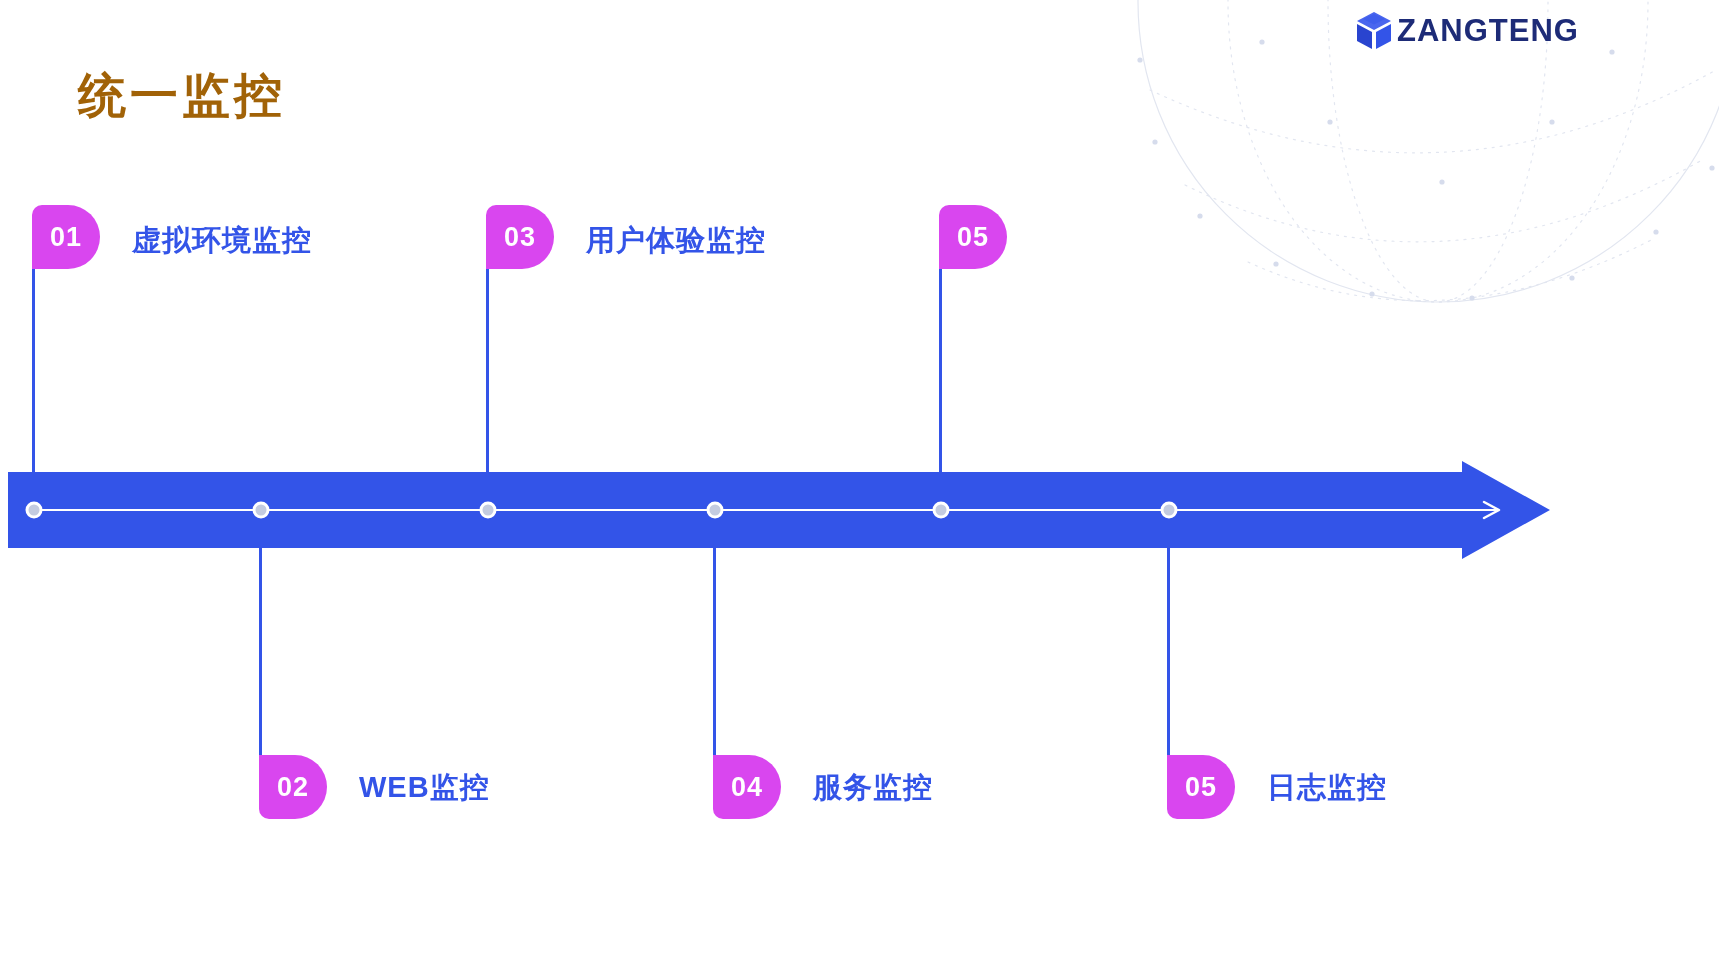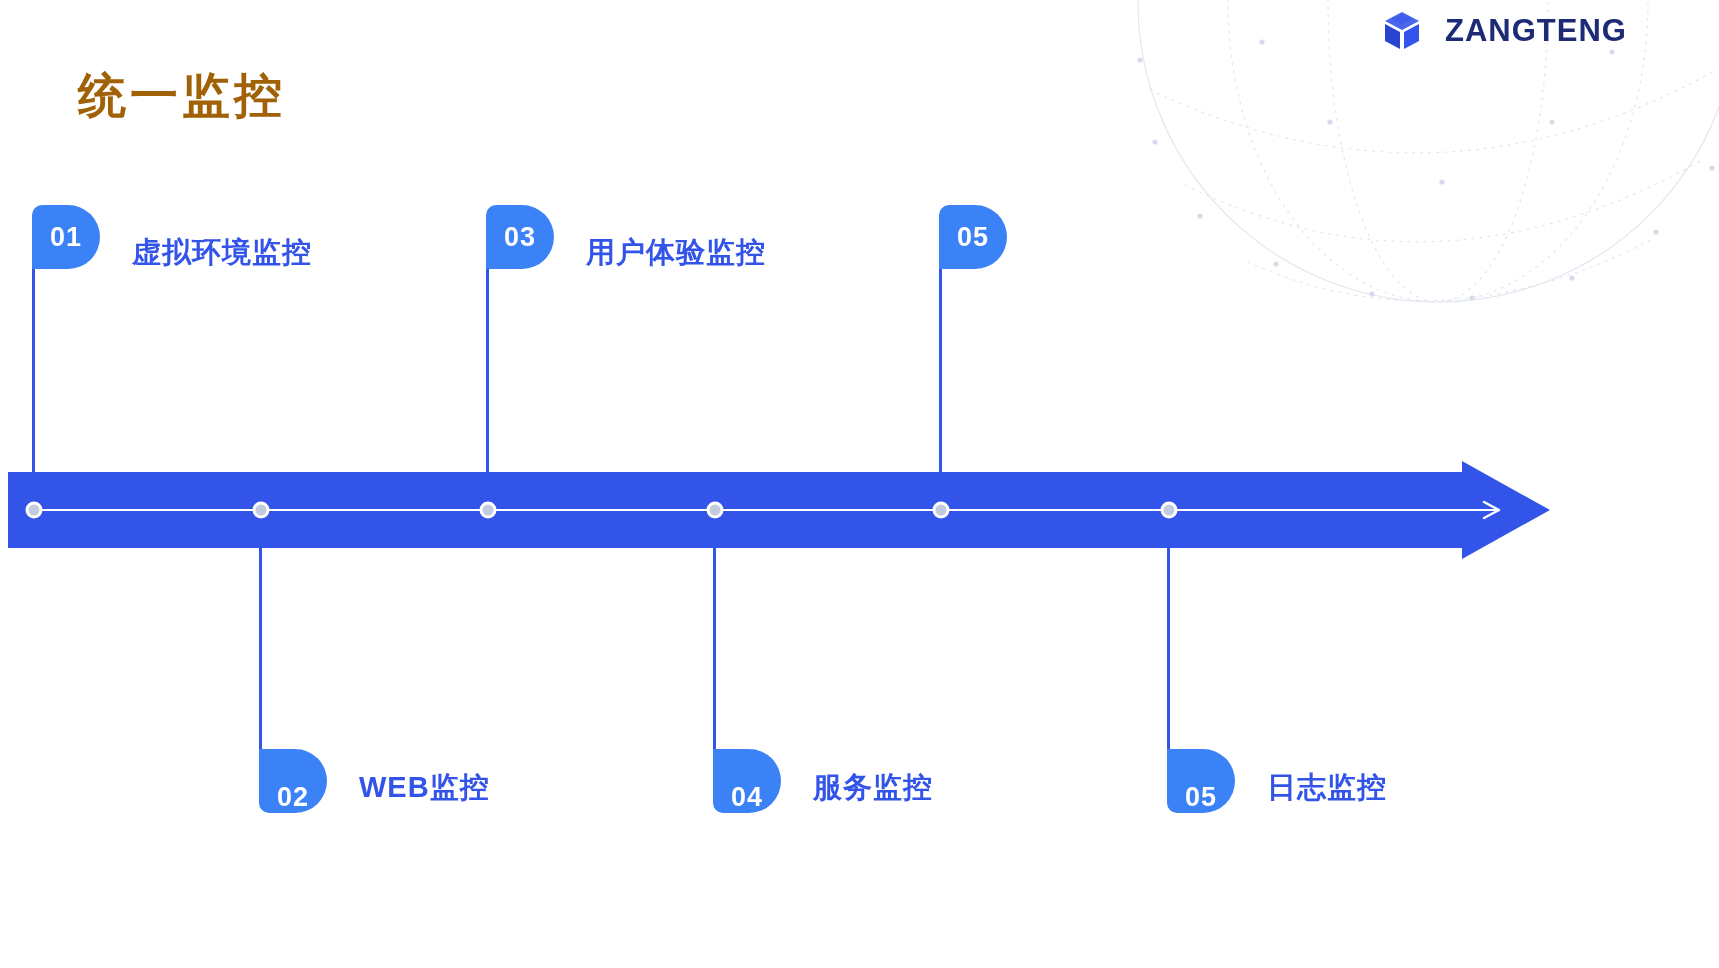--- a/index.html
+++ b/index.html
@@ -19,8 +19,8 @@
   }
 
   .logo {
-    position: absolute; left: 1381px; top: 10px;
-    display: flex; align-items: center; gap: 22px; z-index: 2;
+    position: absolute; left: 1353px; top: 10px;
+    display: flex; align-items: center; gap: 2px; z-index: 2;
   }
   .logo-text {
     font-size: 31px; font-weight: 800; color: #1D2B77;

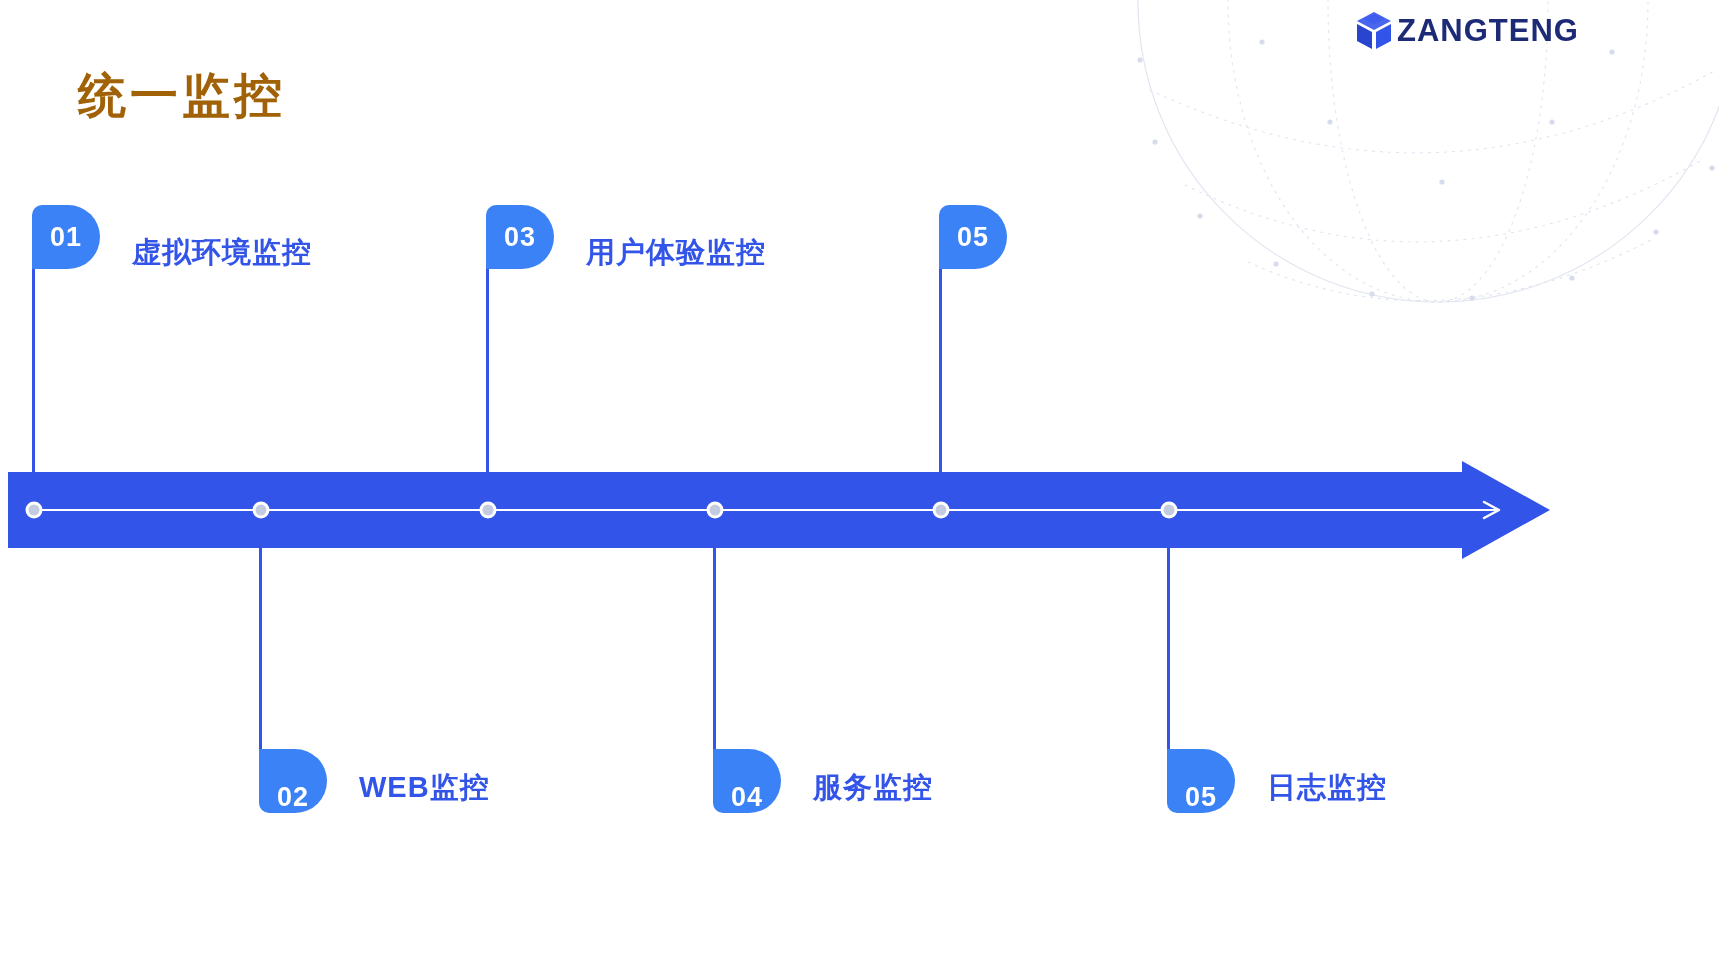--- a/index.html
+++ b/index.html
@@ -33,7 +33,7 @@
 
   .flag {
     position: absolute; left: 0; width: 68px; height: 64px;
-    background: #3b82f6;
+    background: #d946ef;
     display: flex; align-items: center; justify-content: center;
   }
   .item-top .flag { top: 0; border-radius: 10px 32px 32px 0; }

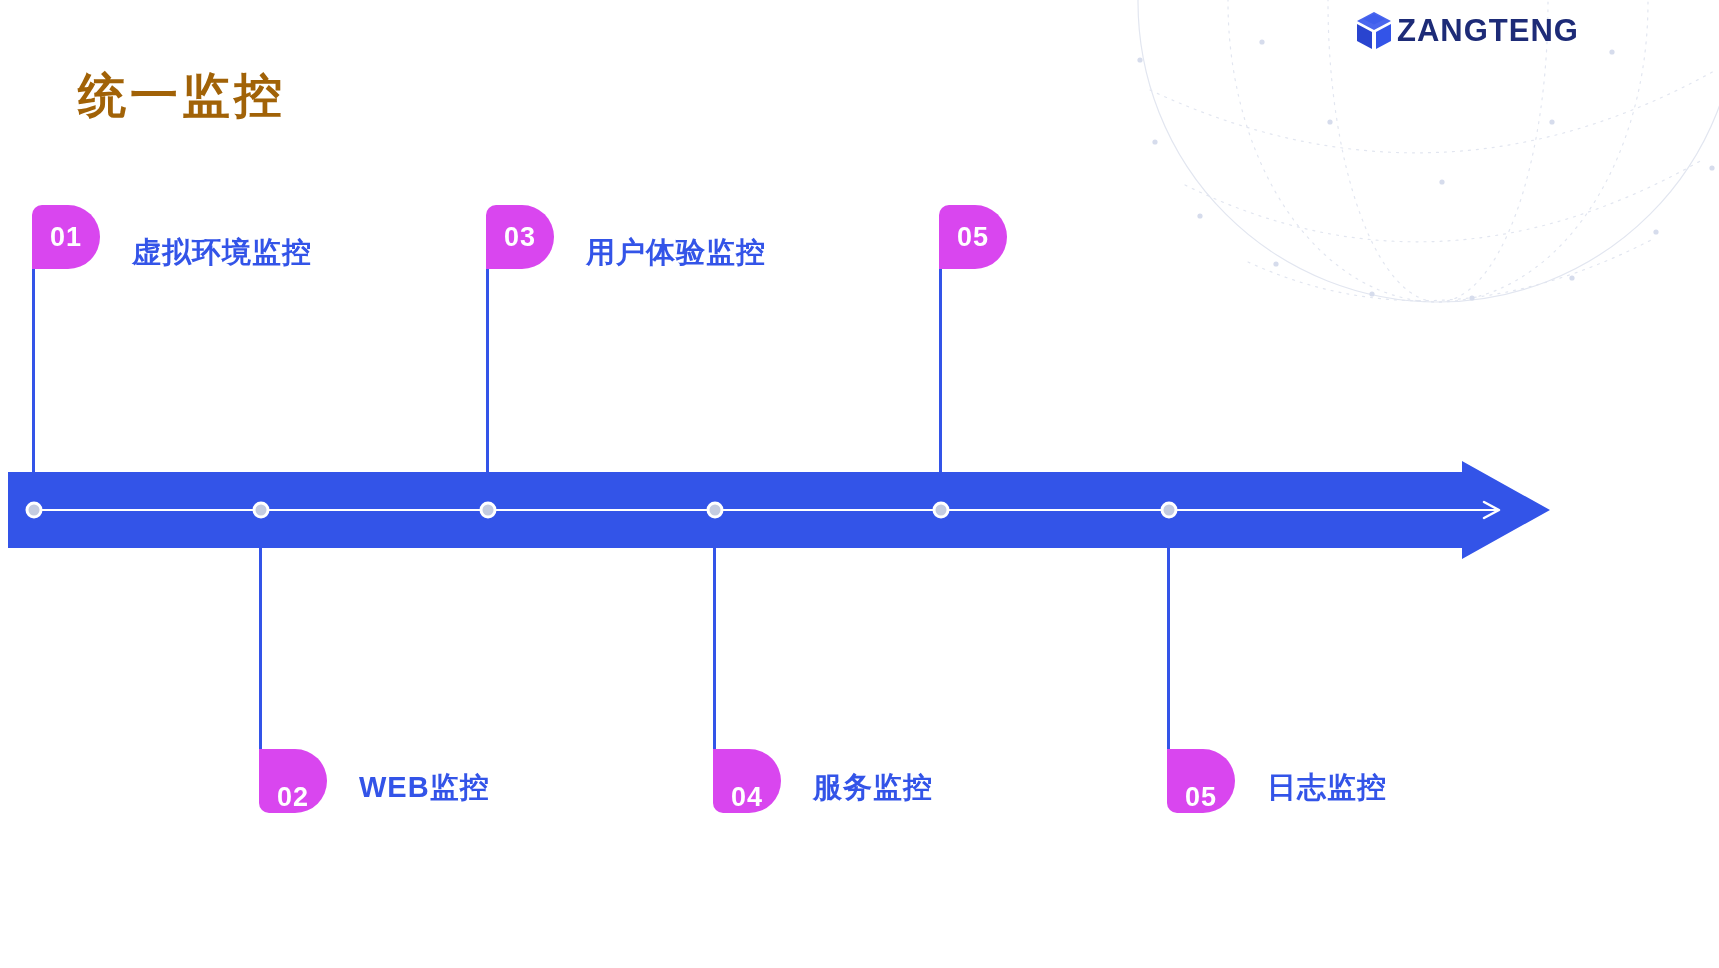--- a/index.html
+++ b/index.html
@@ -49,7 +49,7 @@
     font-size: 29px; font-weight: 700; color: #3354E8;
     height: 64px; line-height: 64px; letter-spacing: 1px;
   }
-  .item-top .label { top: 15px; }
+  .item-top .label { top: 3px; }
   .item-bottom .label { top: 207px; }
 </style>
 </head>

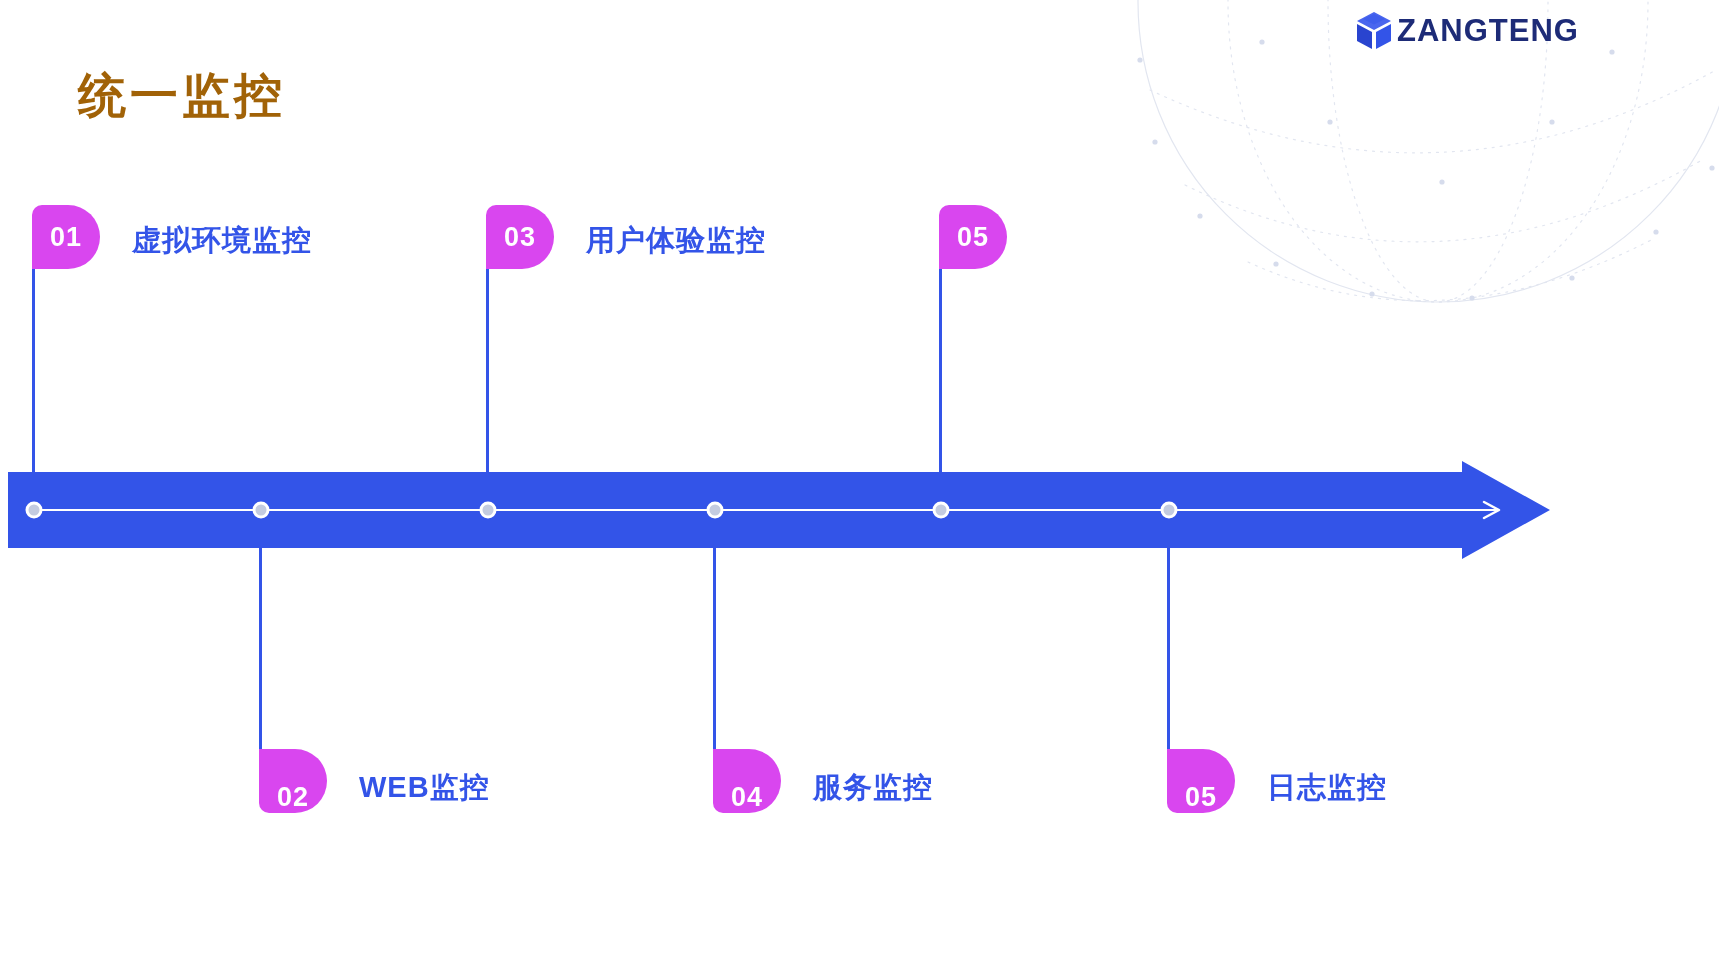--- a/index.html
+++ b/index.html
@@ -37,7 +37,7 @@
     display: flex; align-items: center; justify-content: center;
   }
   .item-top .flag { top: 0; border-radius: 10px 32px 32px 0; }
-  .item-bottom .flag { top: 201px; border-radius: 0 32px 32px 10px; align-items: flex-end; }
+  .item-bottom .flag { top: 207px; border-radius: 0 32px 32px 10px; }
   .flag span { color: #ffffff; font-size: 27px; font-weight: 700; letter-spacing: 1px; }
 
   .pole { position: absolute; left: 0; width: 3px; background: #3354E8; }

